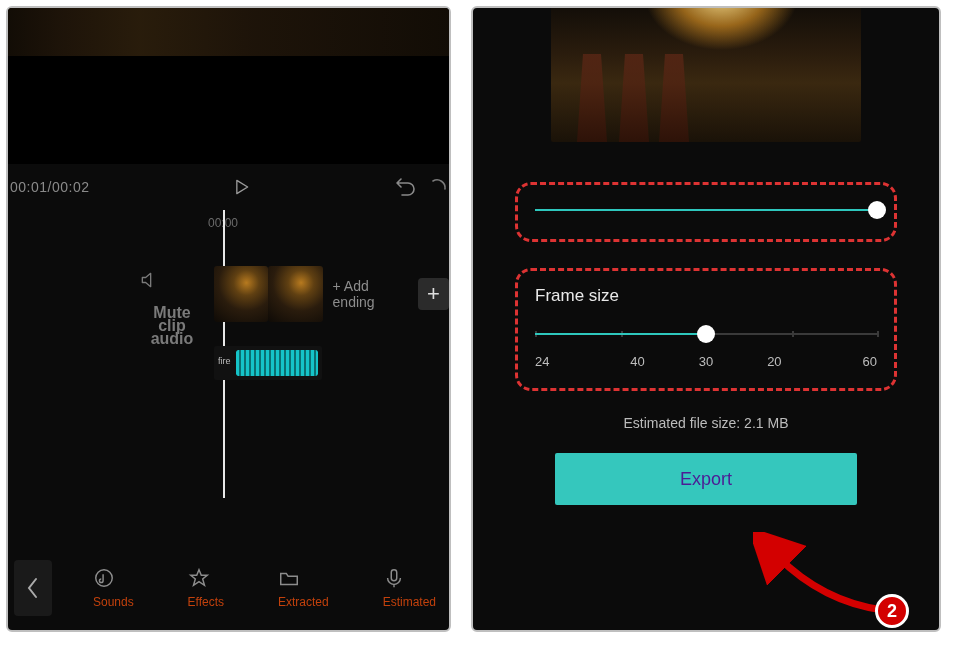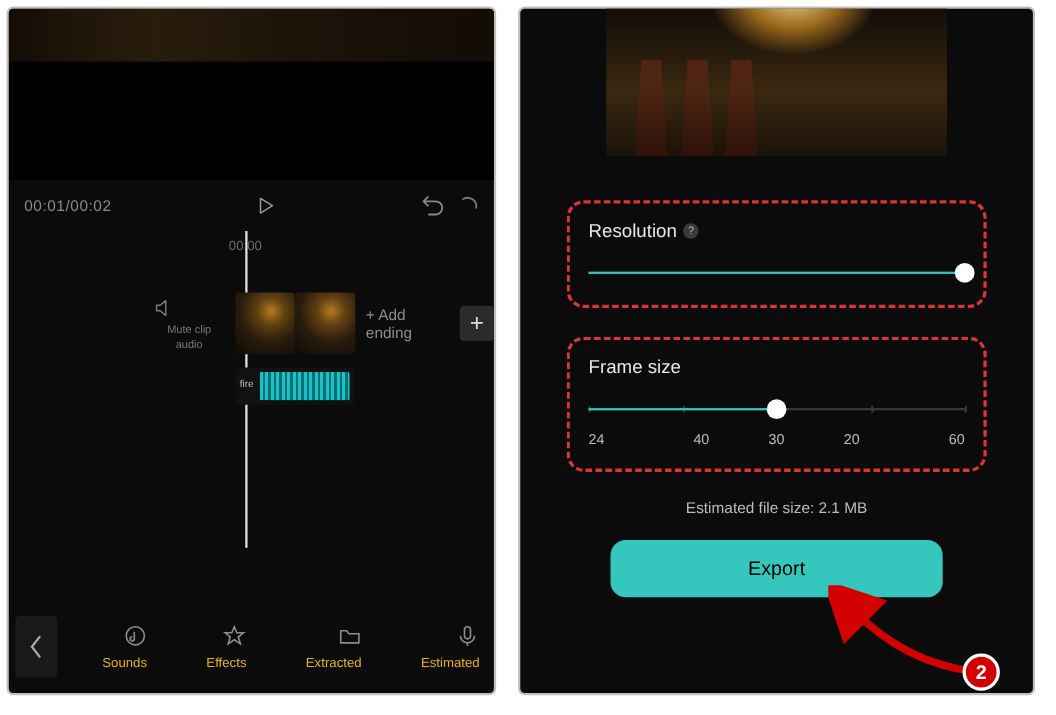--- a/index.html
+++ b/index.html
@@ -13,7 +13,7 @@
   .left .preview-area .thumb-strip { position: absolute; top: 0; left: 0; right: 0; height: 48px;
     background: linear-gradient(90deg,#1a1208 0%,#2a1c0d 12%,#3a2810 30%,#2a1c0d 55%,#1a1208 100%); opacity: .7; }
 
-  .left .transport { display: flex; align-items: center; height: 46px; color: #777; font-size: 14px; padding: 0 14px; gap: 14px; }
+  .left .transport { display: flex; align-items: center; height: 46px; color: #777; font-size: 14px; padding: 0 2px; gap: 14px; }
   .left .transport .time { flex: 0 0 auto; color: #8a8a8a; letter-spacing: .5px; }
   .left .transport .spacer { flex: 1; }
   .left .transport .play { flex: 0 0 auto; }

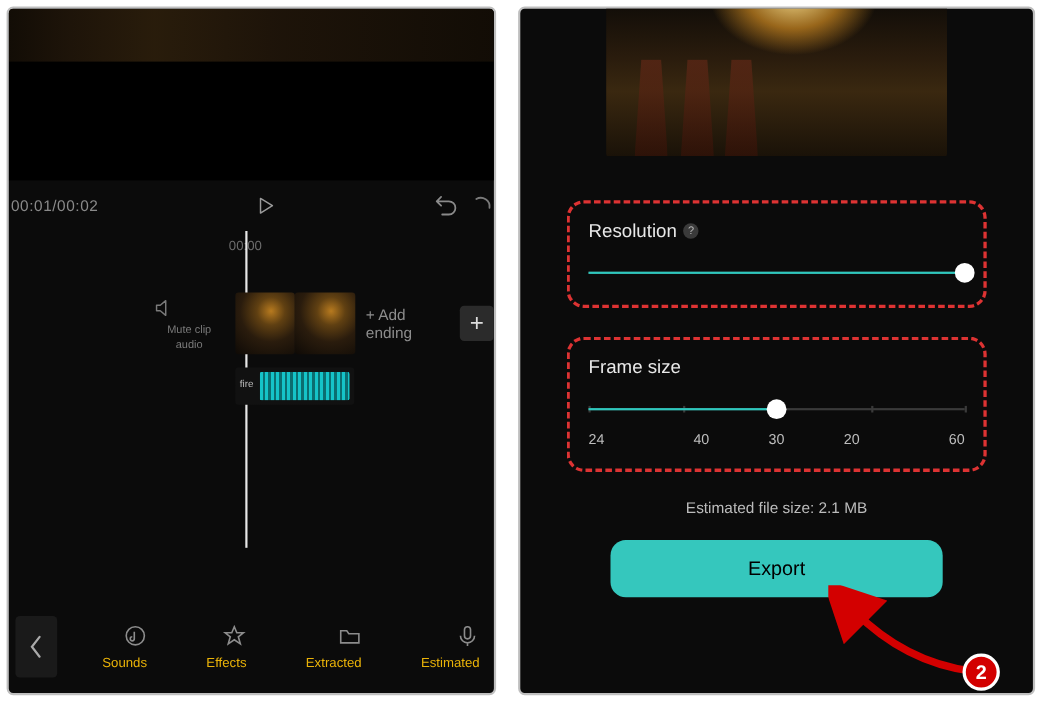--- a/index.html
+++ b/index.html
@@ -187,10 +187,6 @@
 
     <div class="group">
       <div class="dashed-outline"></div>
-      <div class="title">
-        <span>Resolution</span>
-        <span class="help">?</span>
-      </div>
       <div class="slider">
         <div class="track"></div>
         <div class="fill" id="res-fill" style="width: 100%;"></div>

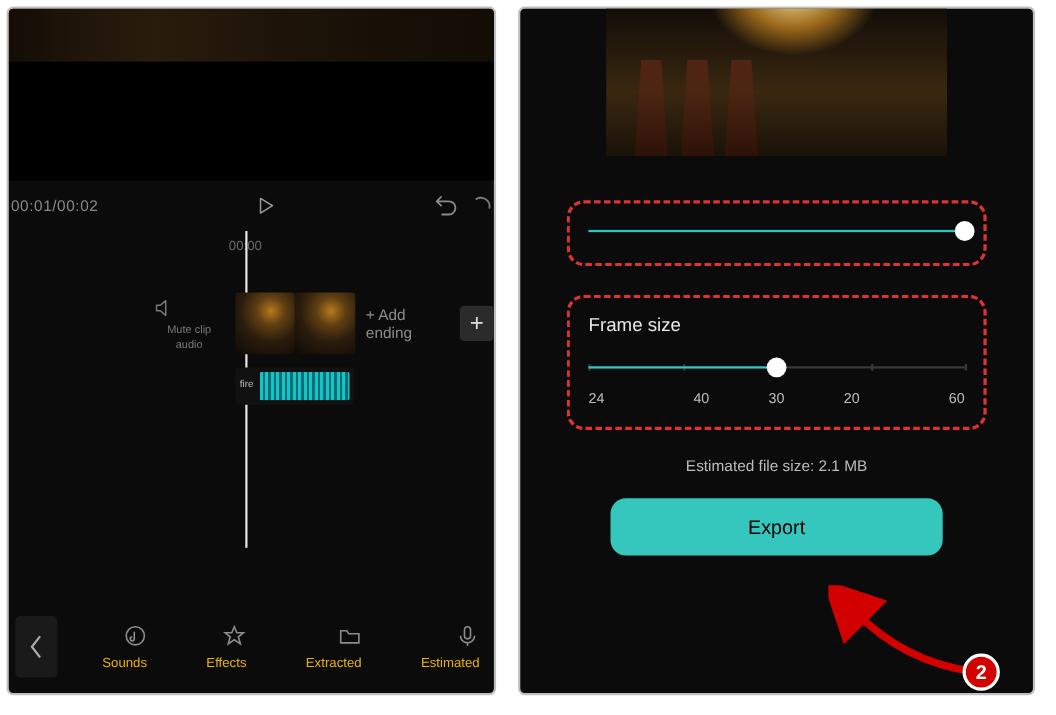--- a/index.html
+++ b/index.html
@@ -25,7 +25,7 @@
   .left .timeline .playhead { position: absolute; top: 0; bottom: 0; left: 215px; width: 2px; background: #e8e8e8; }
 
   .left .mute-group { position: absolute; top: 60px; left: 130px; width: 68px; text-align: center; color: #7a7a7a; }
-  .left .mute-group .lbl { font-size: 10px; line-height: 13px; margin-top: 4px; }
+  .left .mute-group .lbl { font-size: 16px; line-height: 13px; margin-top: 16px; font-weight: bold; }
 
   .left .clips { position: absolute; top: 56px; left: 206px; display: flex; align-items: center; gap: 0; }
   .left .clip  { width: 56px; height: 56px; border-radius: 3px; overflow: hidden;

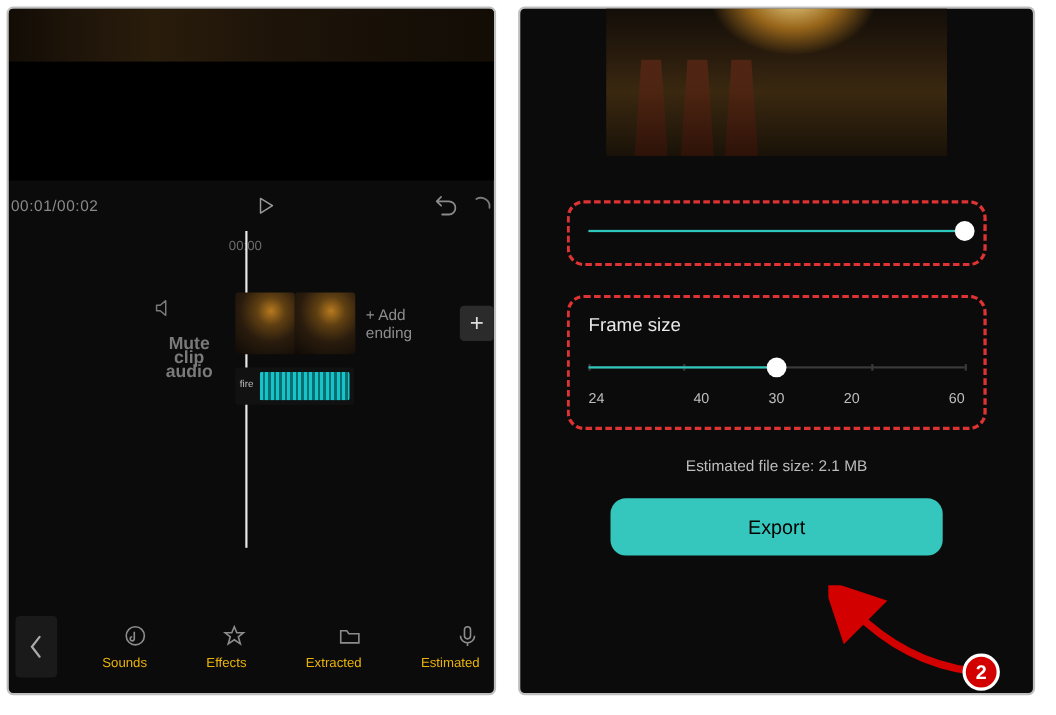--- a/index.html
+++ b/index.html
@@ -34,7 +34,7 @@
   .left .add-ending .plus-box { width: 32px; height: 32px; border-radius: 4px; background: #2b2b2b; color: #ddd; display:flex;align-items:center;justify-content:center;font-size:22px;font-weight:300;}
   .left .add-ending .txt::before { content:"+ "; }
 
-  .left .audio-clip { position: absolute; top: 124px; left: 206px; width: 108px; height: 34px; border-radius: 3px;
+  .left .audio-clip { position: absolute; top: 136px; left: 206px; width: 108px; height: 34px; border-radius: 3px;
     background: linear-gradient(#111,#111); overflow:hidden; }
   .left .audio-clip::after { content:""; position:absolute; inset:4px 4px 4px 22px;
     background: repeating-linear-gradient(90deg, #15c3c8 0 3px, #0b6d70 3px 5px);

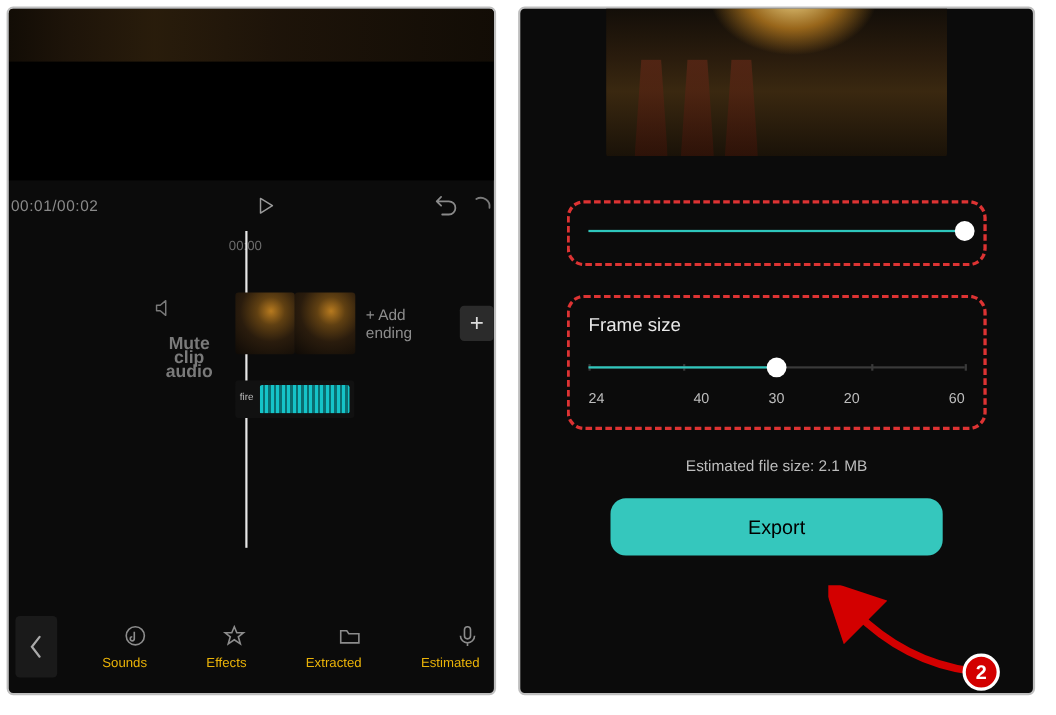--- a/index.html
+++ b/index.html
@@ -73,8 +73,8 @@
   .right .scale.fr span{ width:20%; text-align:center; } .right .scale.fr span:first-child{text-align:left} .right .scale.fr span:last-child{text-align:right}
 
   .right .estimate { text-align:center; color:#bcbcbc; font-size:14px; margin-top: 28px; }
-  .right .export-btn { margin: 22px 36px 0; height:52px; background:#35c7bd; color:#000000; font-size:18px;
-    display:flex; align-items:center; justify-content:center; border-radius:14px; cursor:pointer; }
+  .right .export-btn { margin: 22px 36px 0; height:52px; background:#35c7bd; color:#4c1d95; font-size:18px;
+    display:flex; align-items:center; justify-content:center; border-radius:2px; cursor:pointer; }
 
   .right .arrow-annot { position:absolute; right:36px; bottom:8px; width:150px; height:90px; pointer-events:none; }
   .right .arrow-annot .num { position:absolute; right:-6px; bottom:-6px; width:34px;height:34px;border-radius:50%;

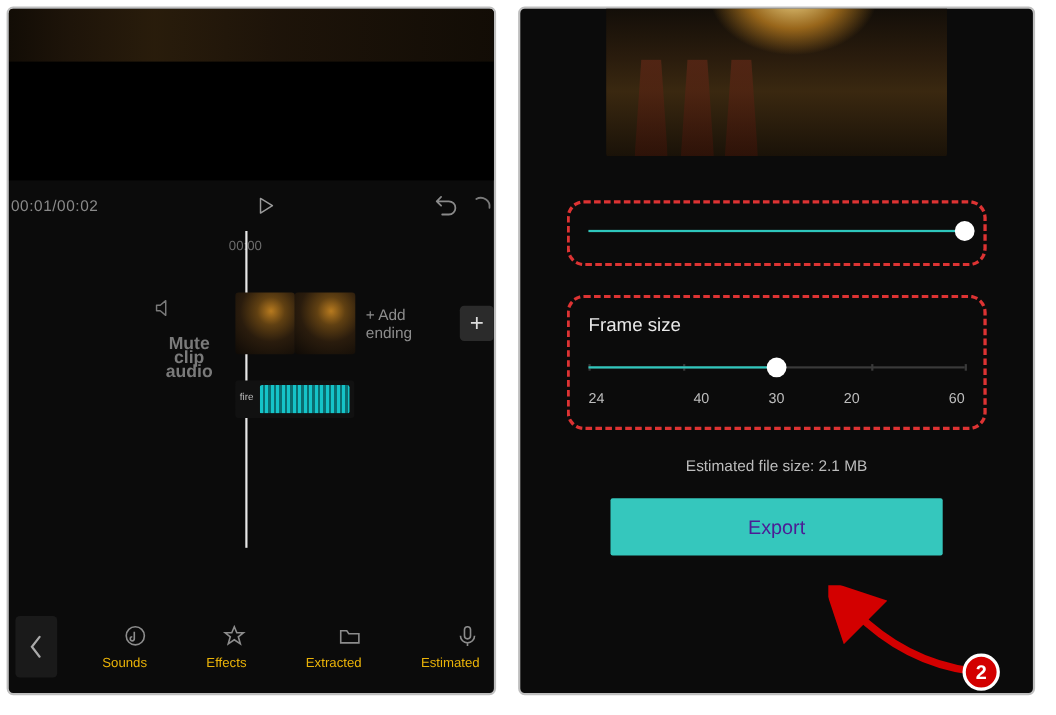--- a/index.html
+++ b/index.html
@@ -45,7 +45,7 @@
   .left .bottom-bar .back-chip { width:38px; height:56px; margin-left:6px; background:#1a1a1a; border-radius:4px;
     display:flex; align-items:center; justify-content:center; color:#aaa; }
   .left .bottom-bar .tabs { flex:1; display:flex; justify-content:space-around; }
-  .left .tab { display:flex; flex-direction:column; align-items:flex-end; gap:6px; color:#eab308; font-size:12px;margin-left:28px; }
+  .left .tab { display:flex; flex-direction:column; align-items:flex-start; gap:6px; color:#c2410c; font-size:12px;margin-left:28px; }
   .left .tab svg { width:22px; height:22px; stroke:#8c8c8c; fill:none; stroke-width:1.6; }
 
   

